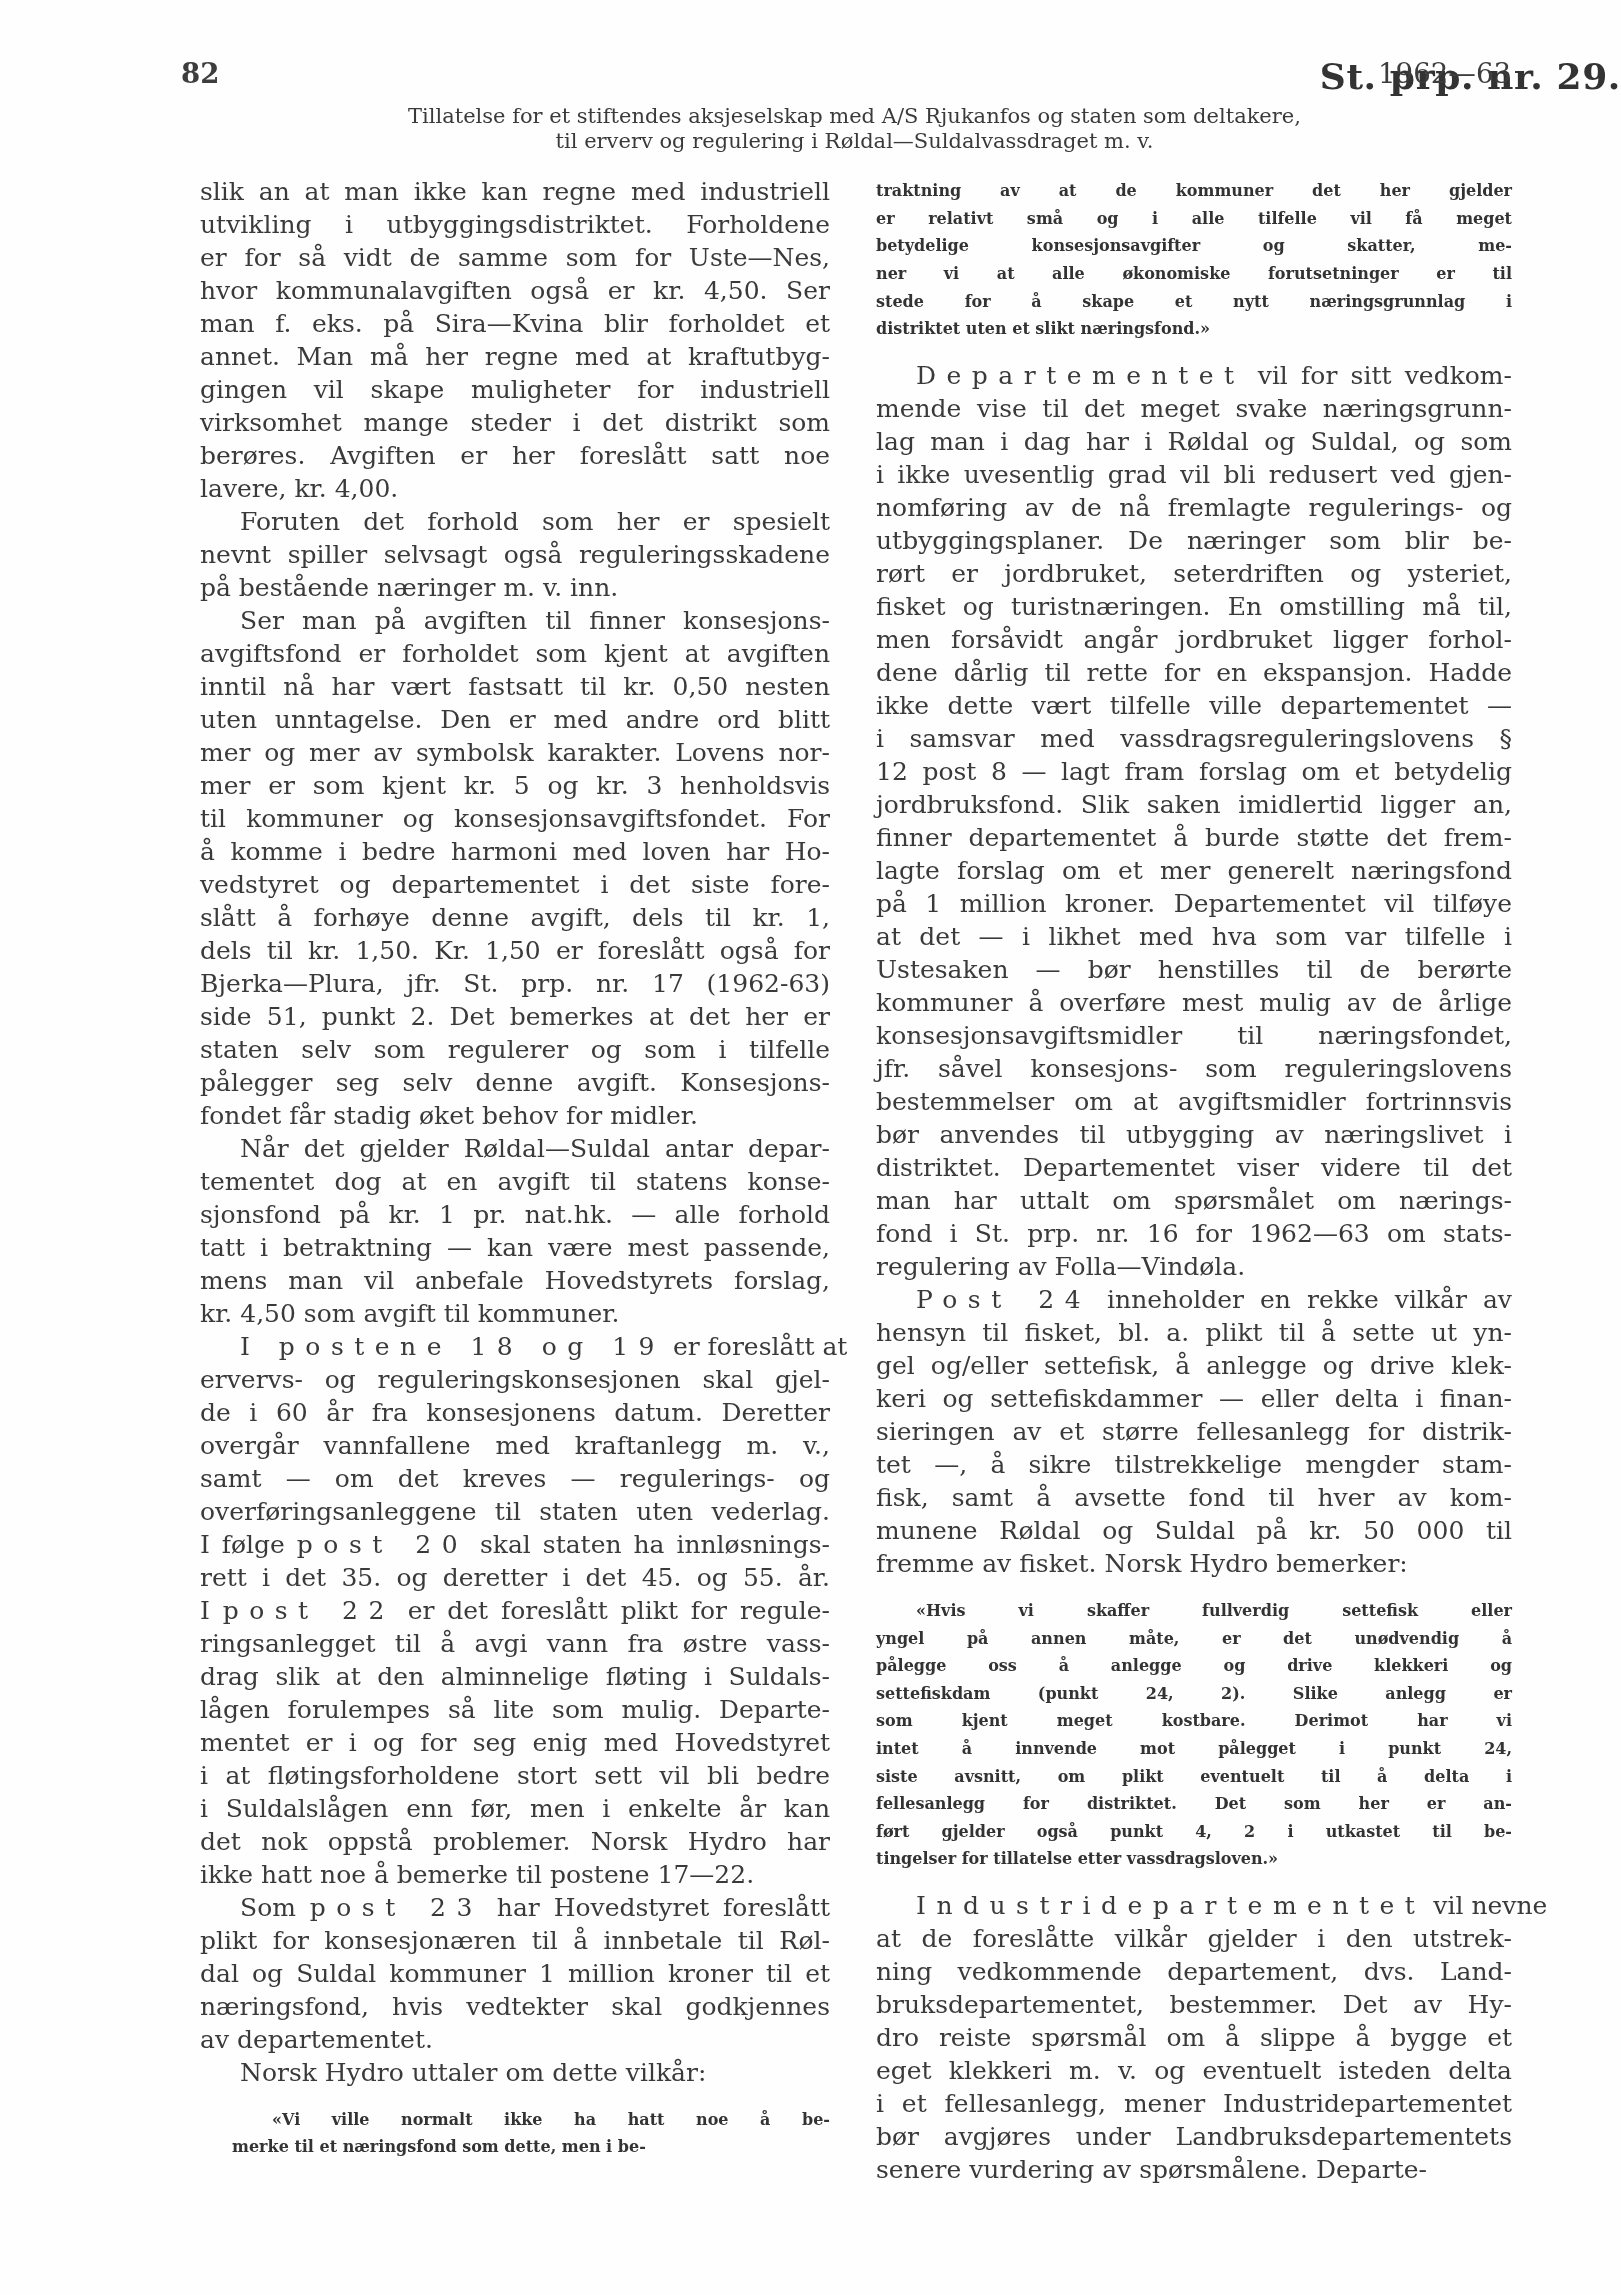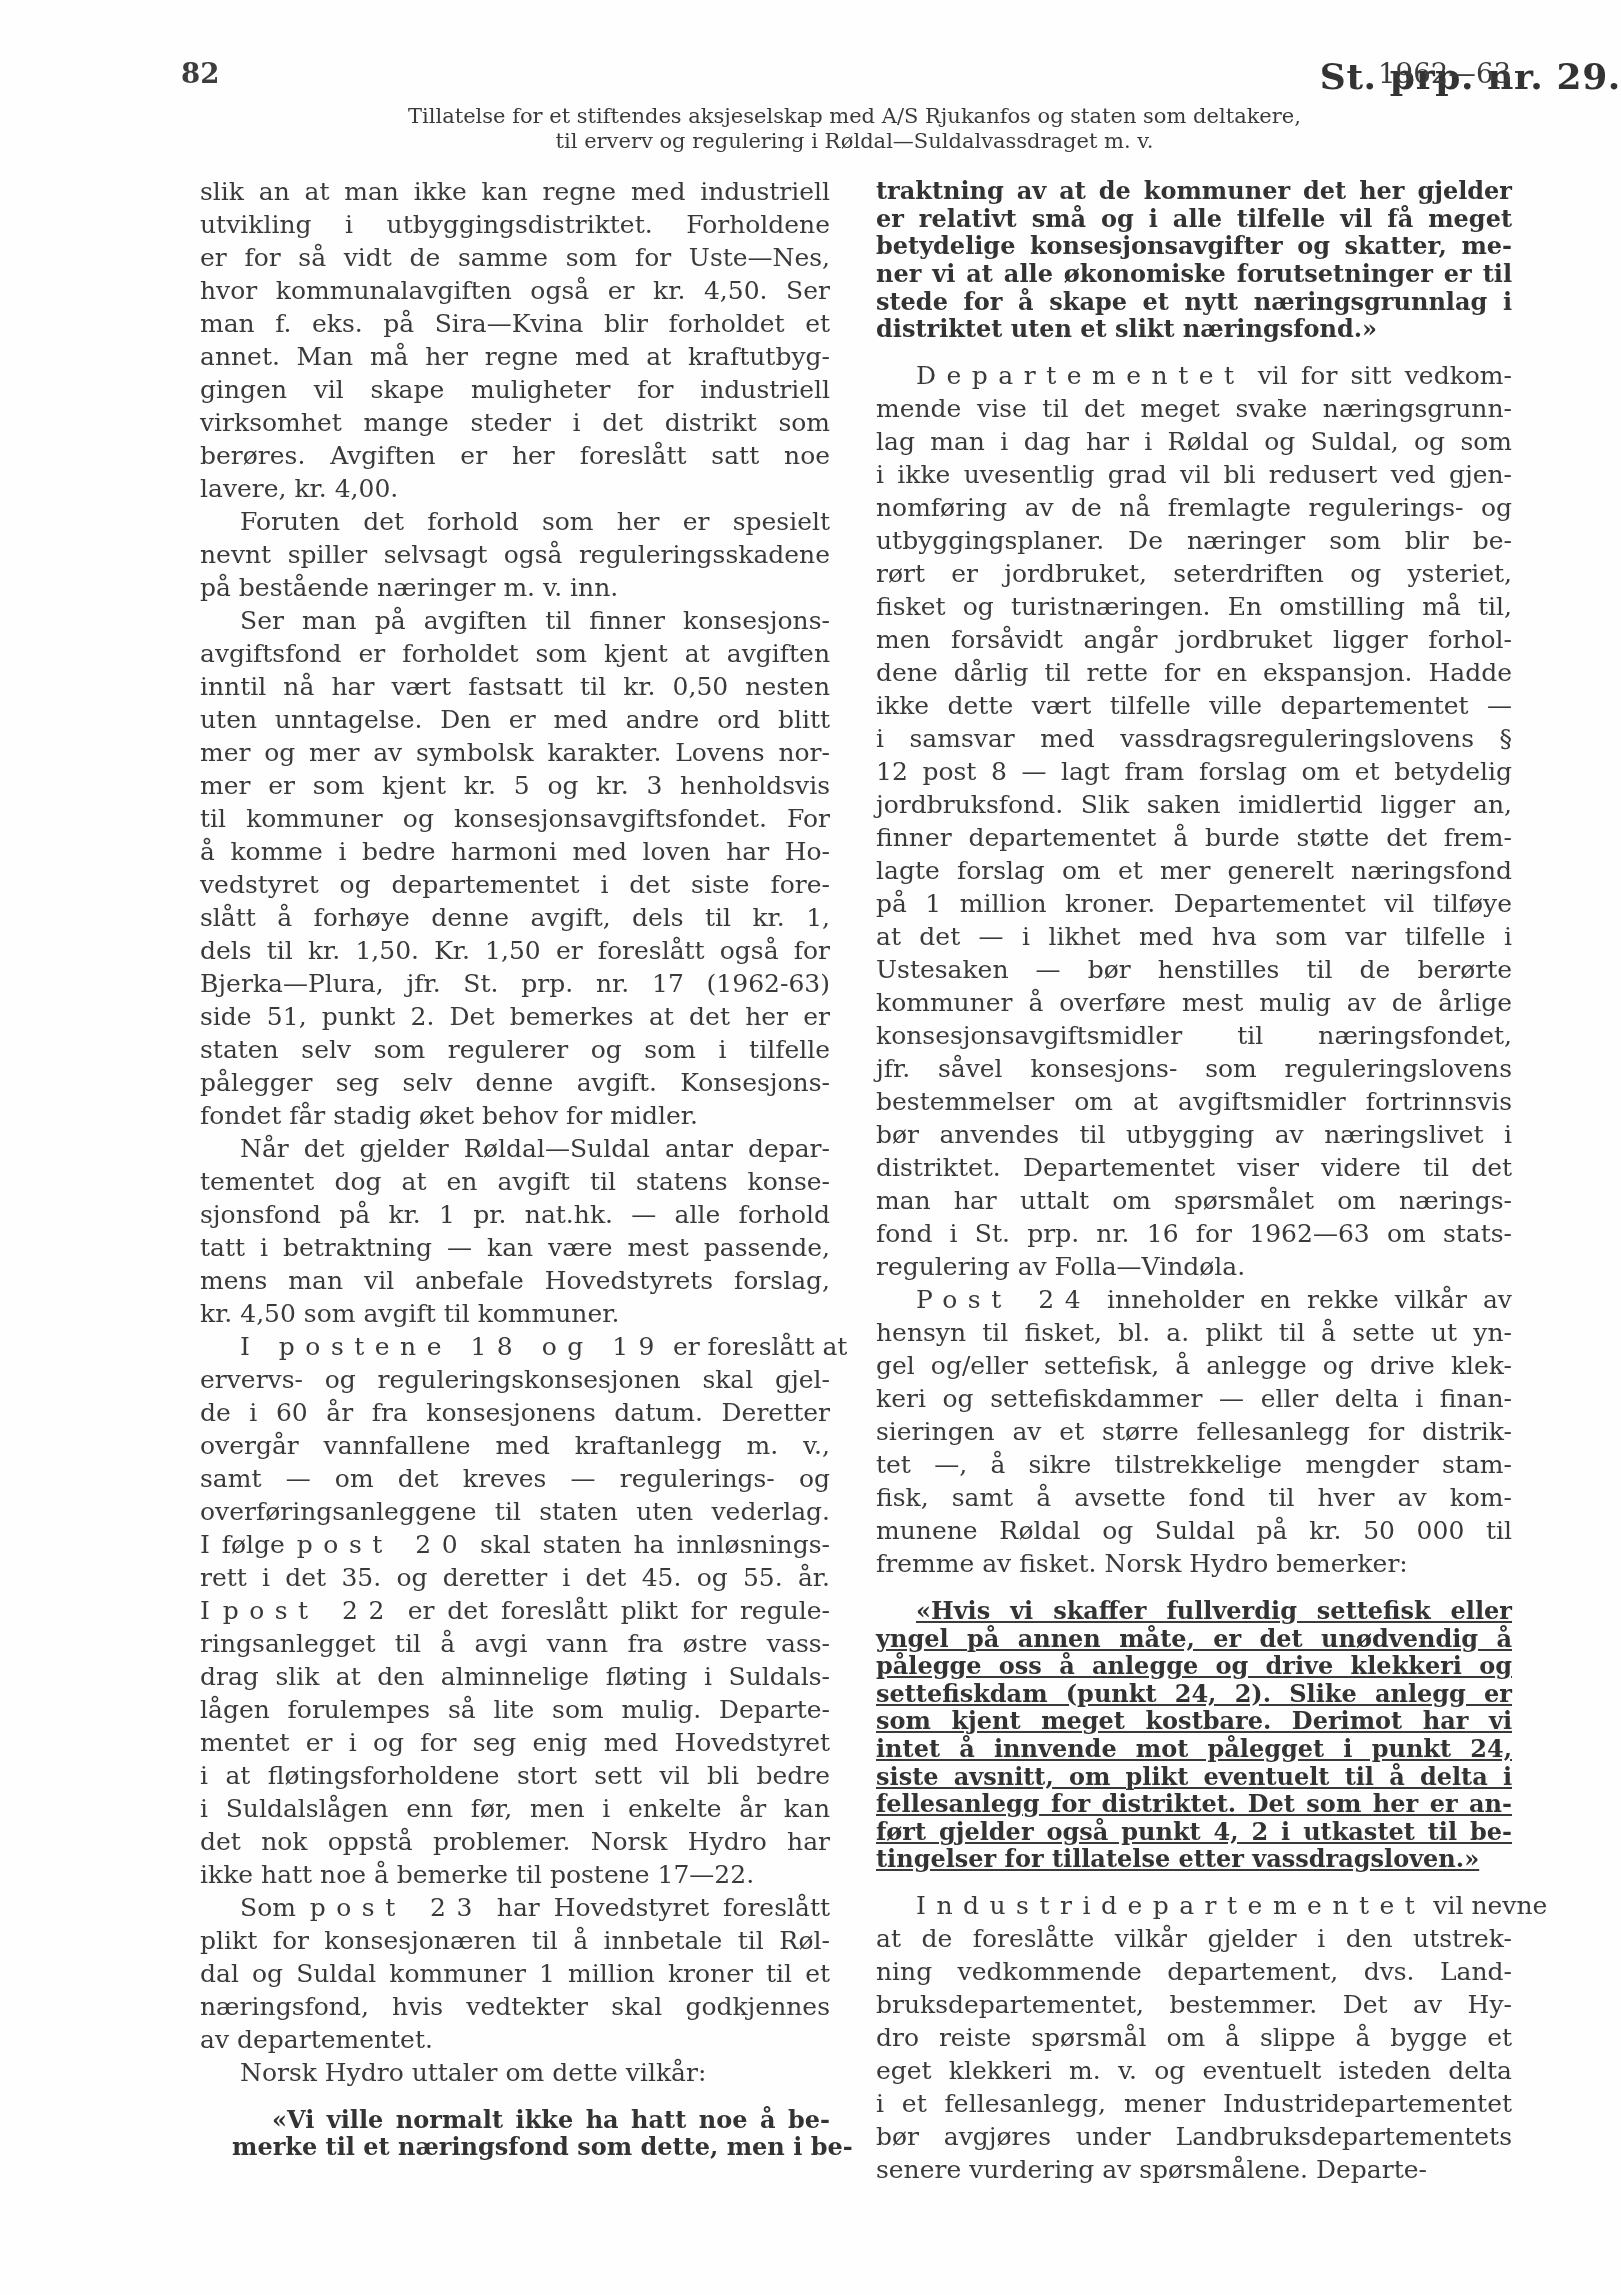--- a/index.html
+++ b/index.html
@@ -34,7 +34,7 @@
   }
   .line.last { text-align-last: left; }
   .para.indent .line:first-child { padding-left: 40px; }
-  .para.quote .line { font-size: 24px; line-height: 27.6px; color: #333; font-weight: 600; }
+  .para.quote .line { font-size: 16px; line-height: 27.6px; color: #333; font-weight: 600; }
   .para.quote.indent .line:first-child { padding-left: 40px; }
   .spaced { letter-spacing: 0.42em; }
 </style>

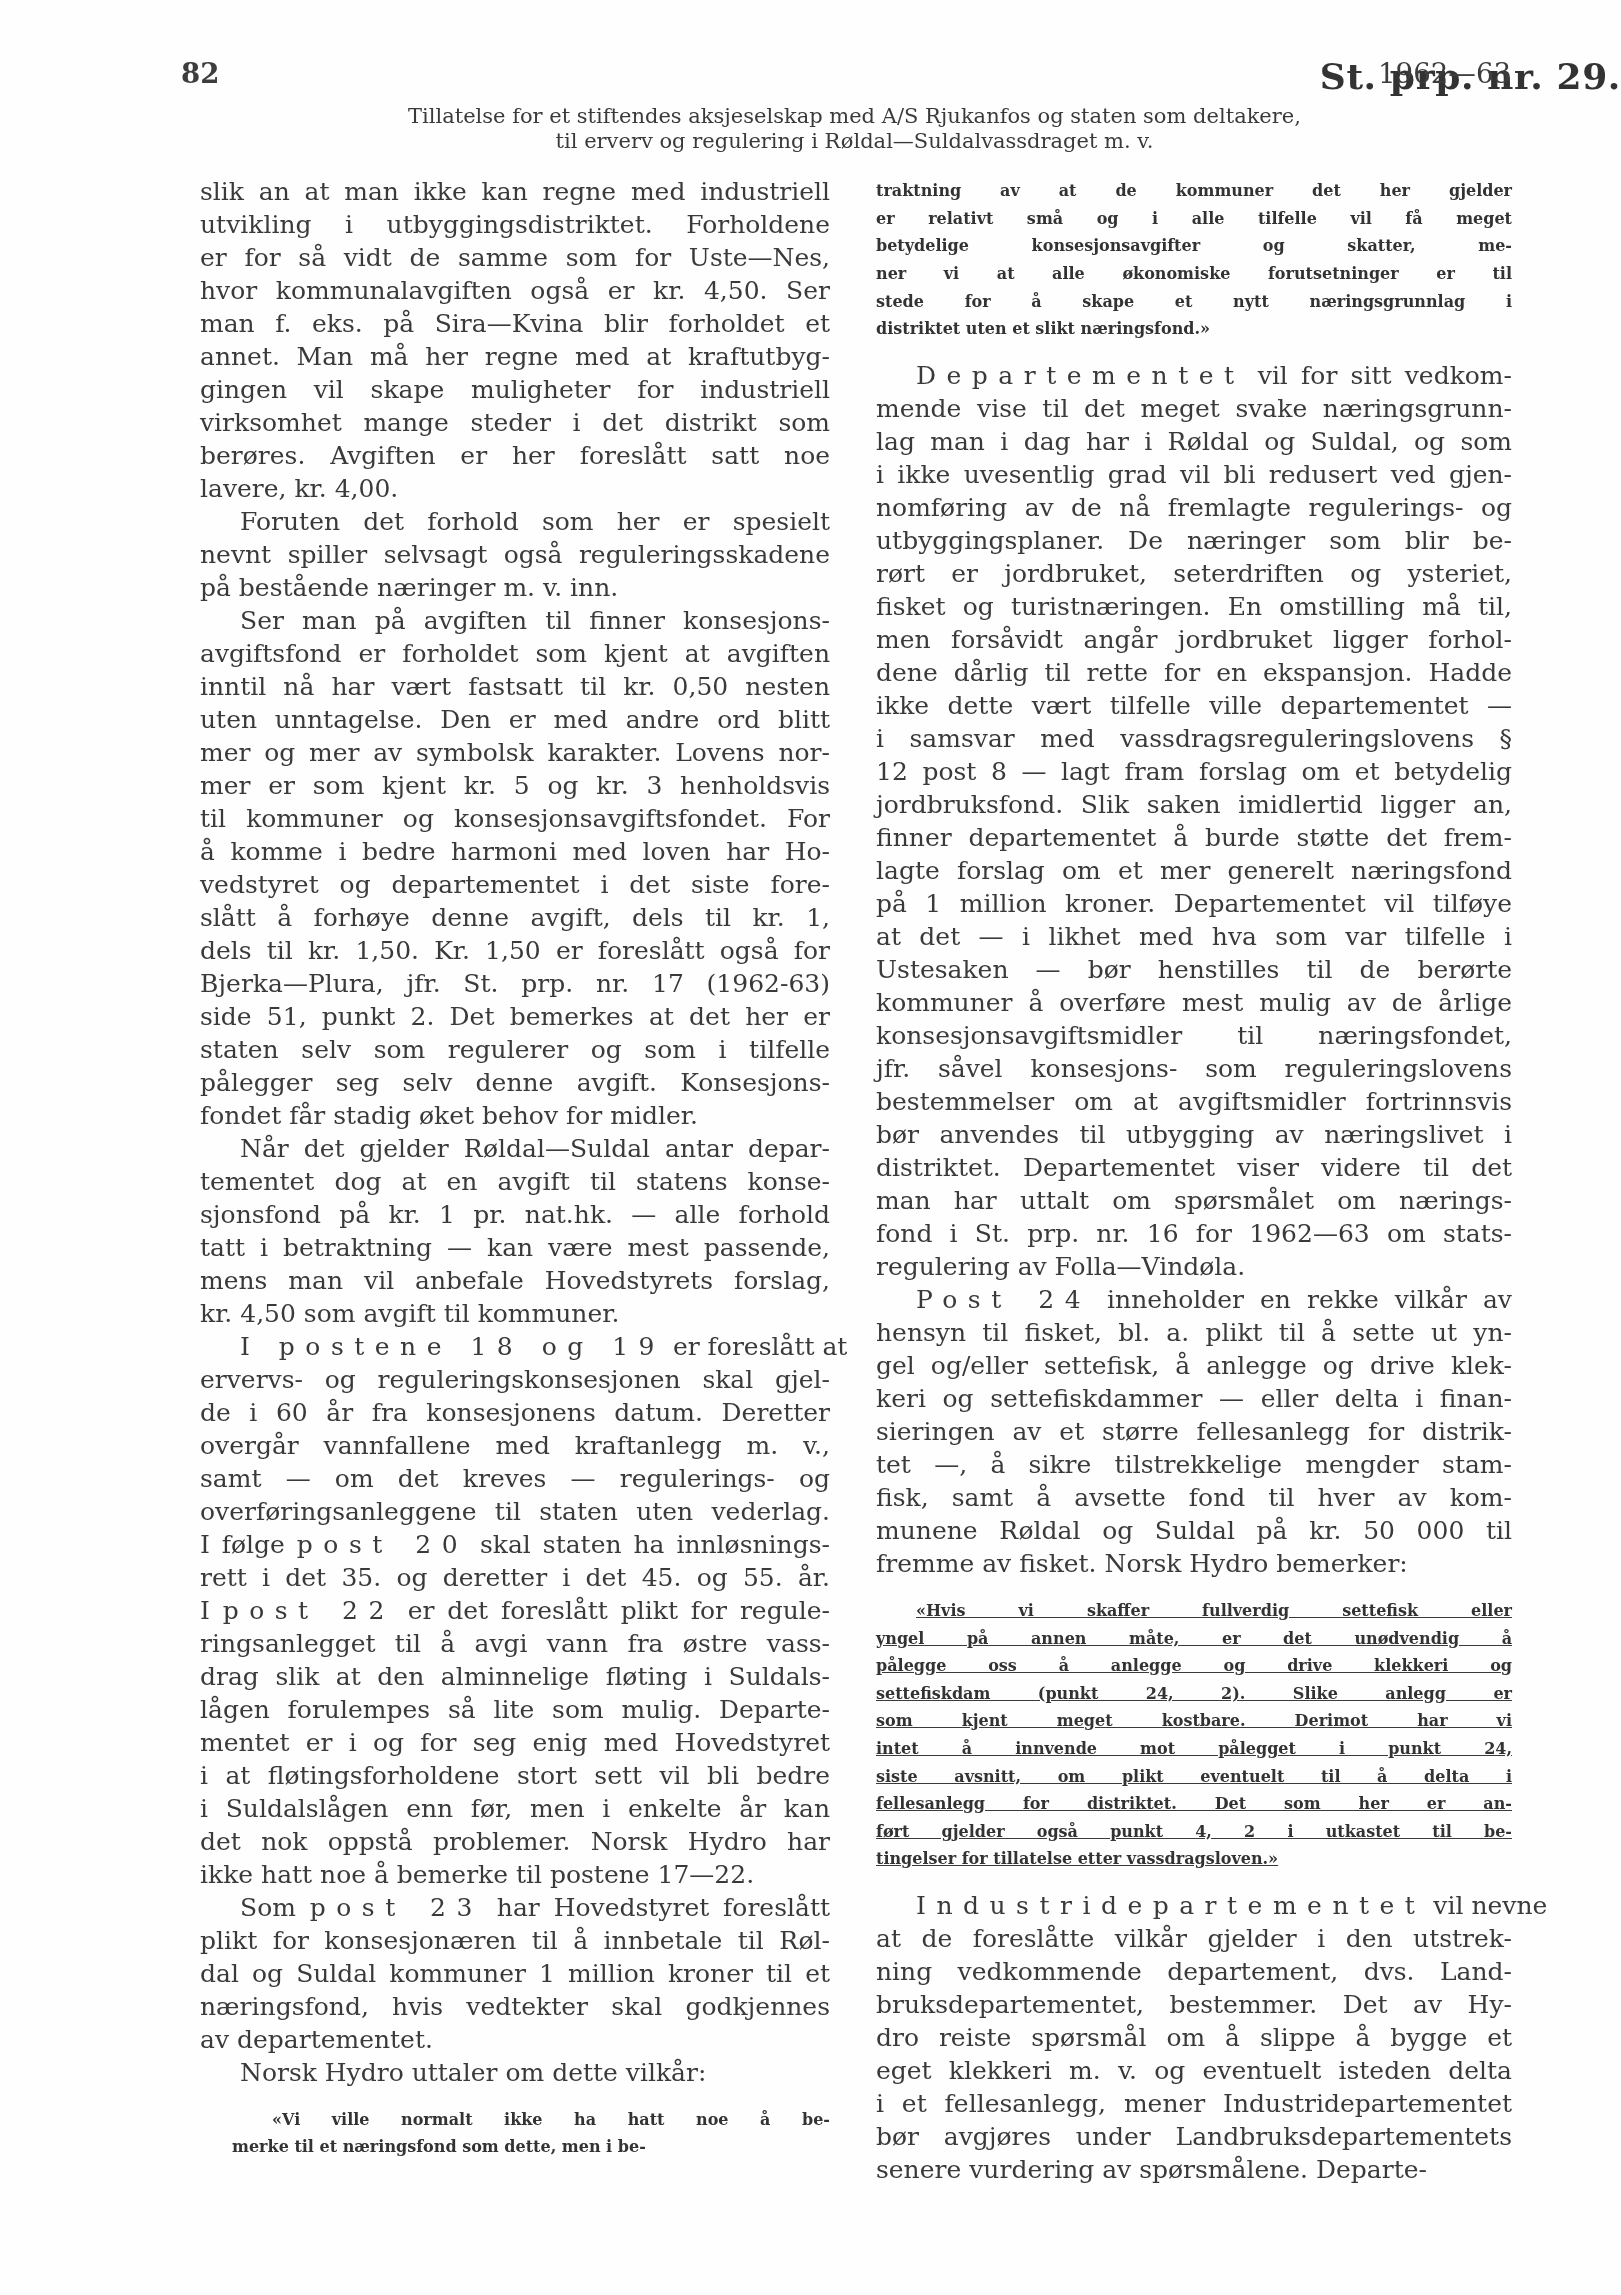--- a/index.html
+++ b/index.html
@@ -177,7 +177,7 @@
         <span class="line">munene Røldal og Suldal på kr. 50 000 til</span>
         <span class="line last">fremme av fisket. Norsk Hydro bemerker:</span>
       </div>
-      <div class="para indent quote" style="margin-top: 16.6px; margin-bottom: 16.6px; text-decoration: underline;">
+      <div class="para indent quote" style="margin-top: 16.6px; margin-bottom: 16.6px;">
         <span class="line">«Hvis vi skaffer fullverdig settefisk eller</span>
         <span class="line">yngel på annen måte, er det unødvendig å</span>
         <span class="line">pålegge oss å anlegge og drive klekkeri og</span>

